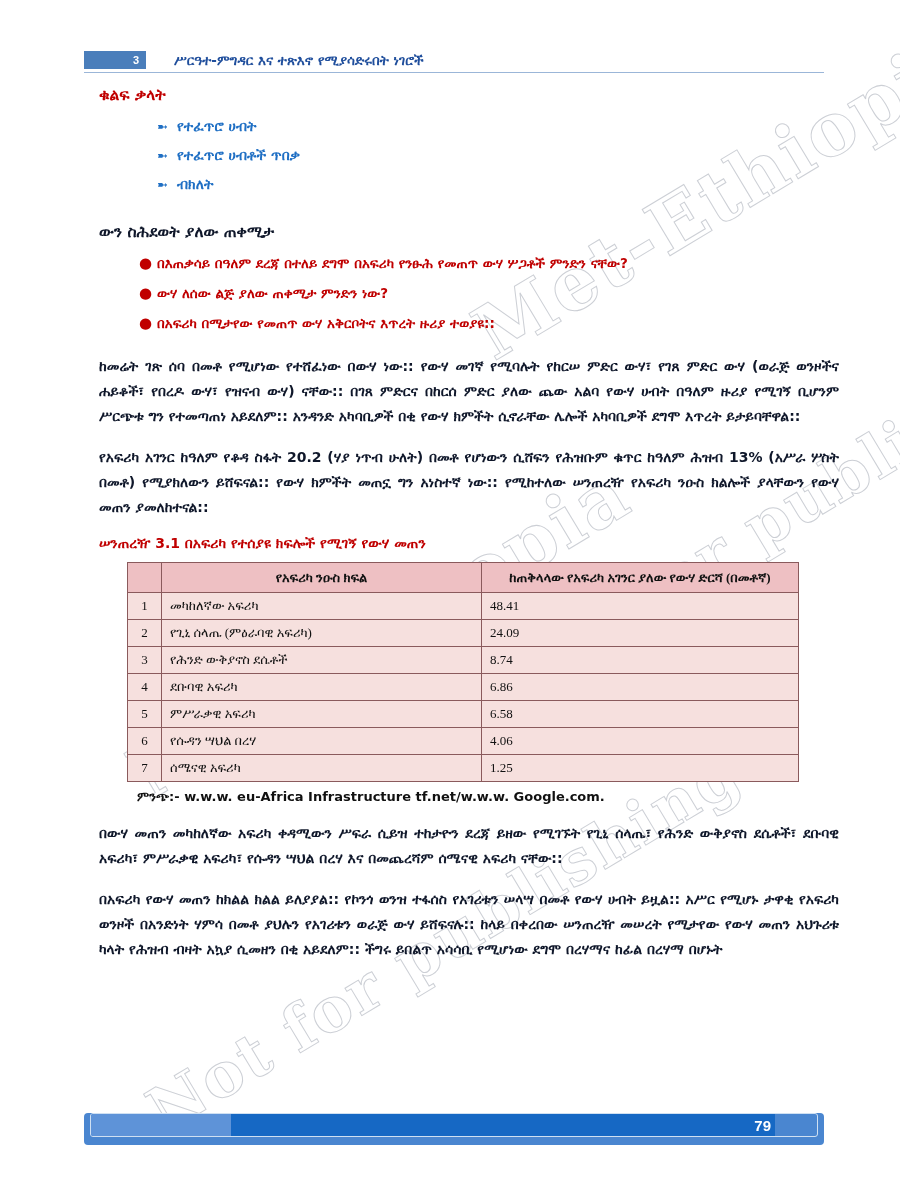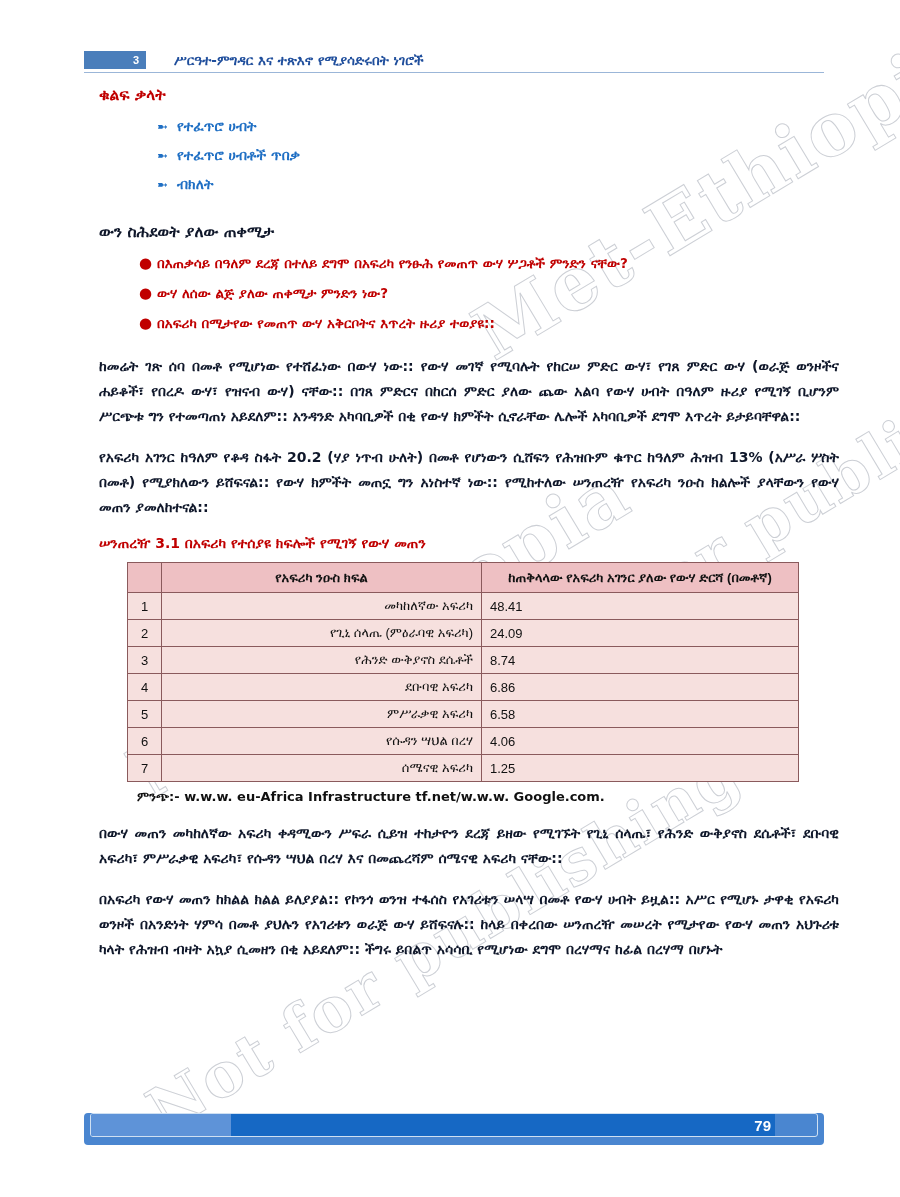--- a/index.html
+++ b/index.html
@@ -154,7 +154,7 @@
     border-collapse: collapse;
     width: 672px;
     margin-left: 28px;
-    font-family: Liberation Sans, sans-serif;
+    font-family: Liberation Serif, serif;
   }
   table.water-table th,
   table.water-table td {

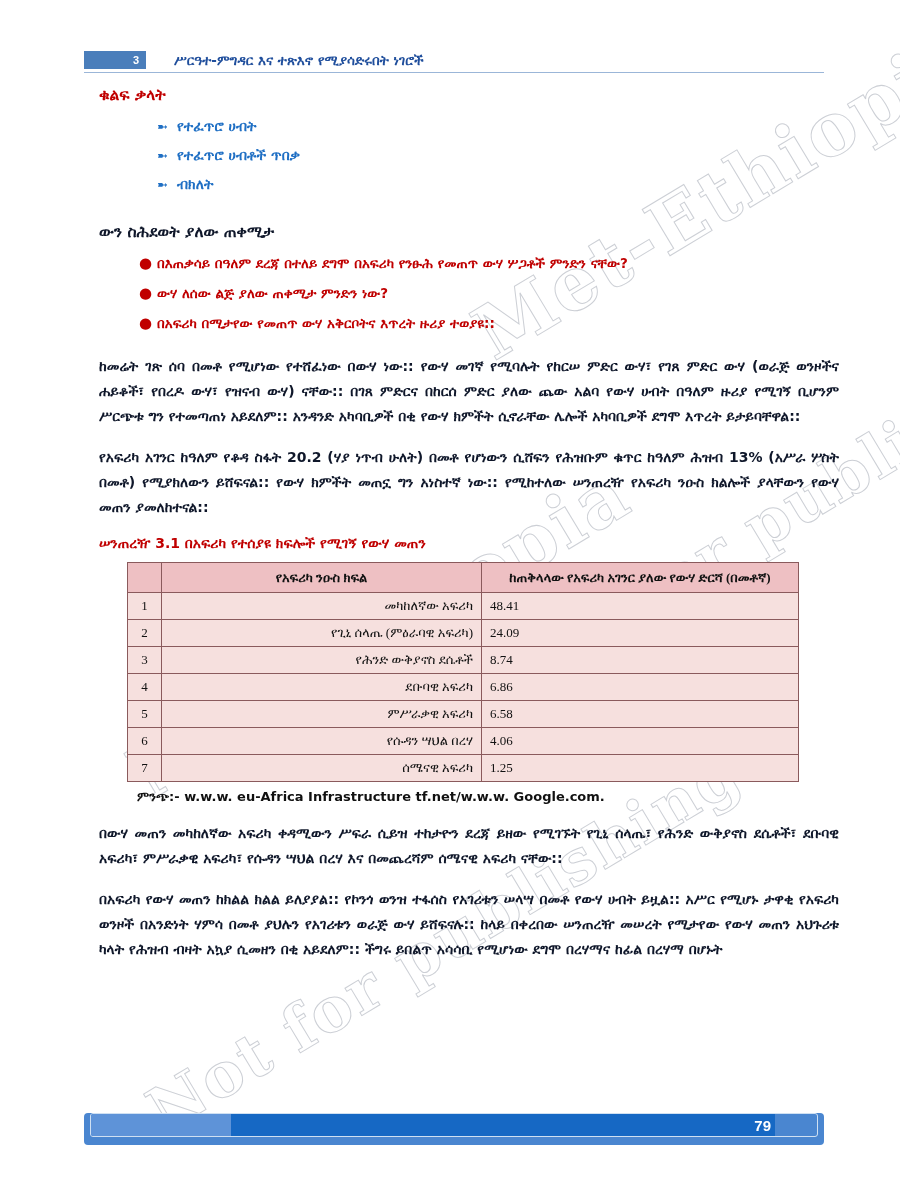--- a/index.html
+++ b/index.html
@@ -175,7 +175,7 @@
     font-weight: 400;
   }
   td.col-idx { width: 34px; text-align: center; }
-  td.col-name { width: 320px; text-align: right; }
+  td.col-name { width: 320px; }
   td.col-val  { }
   th.col-blank { width: 34px; background: #eec0c3; }
 

